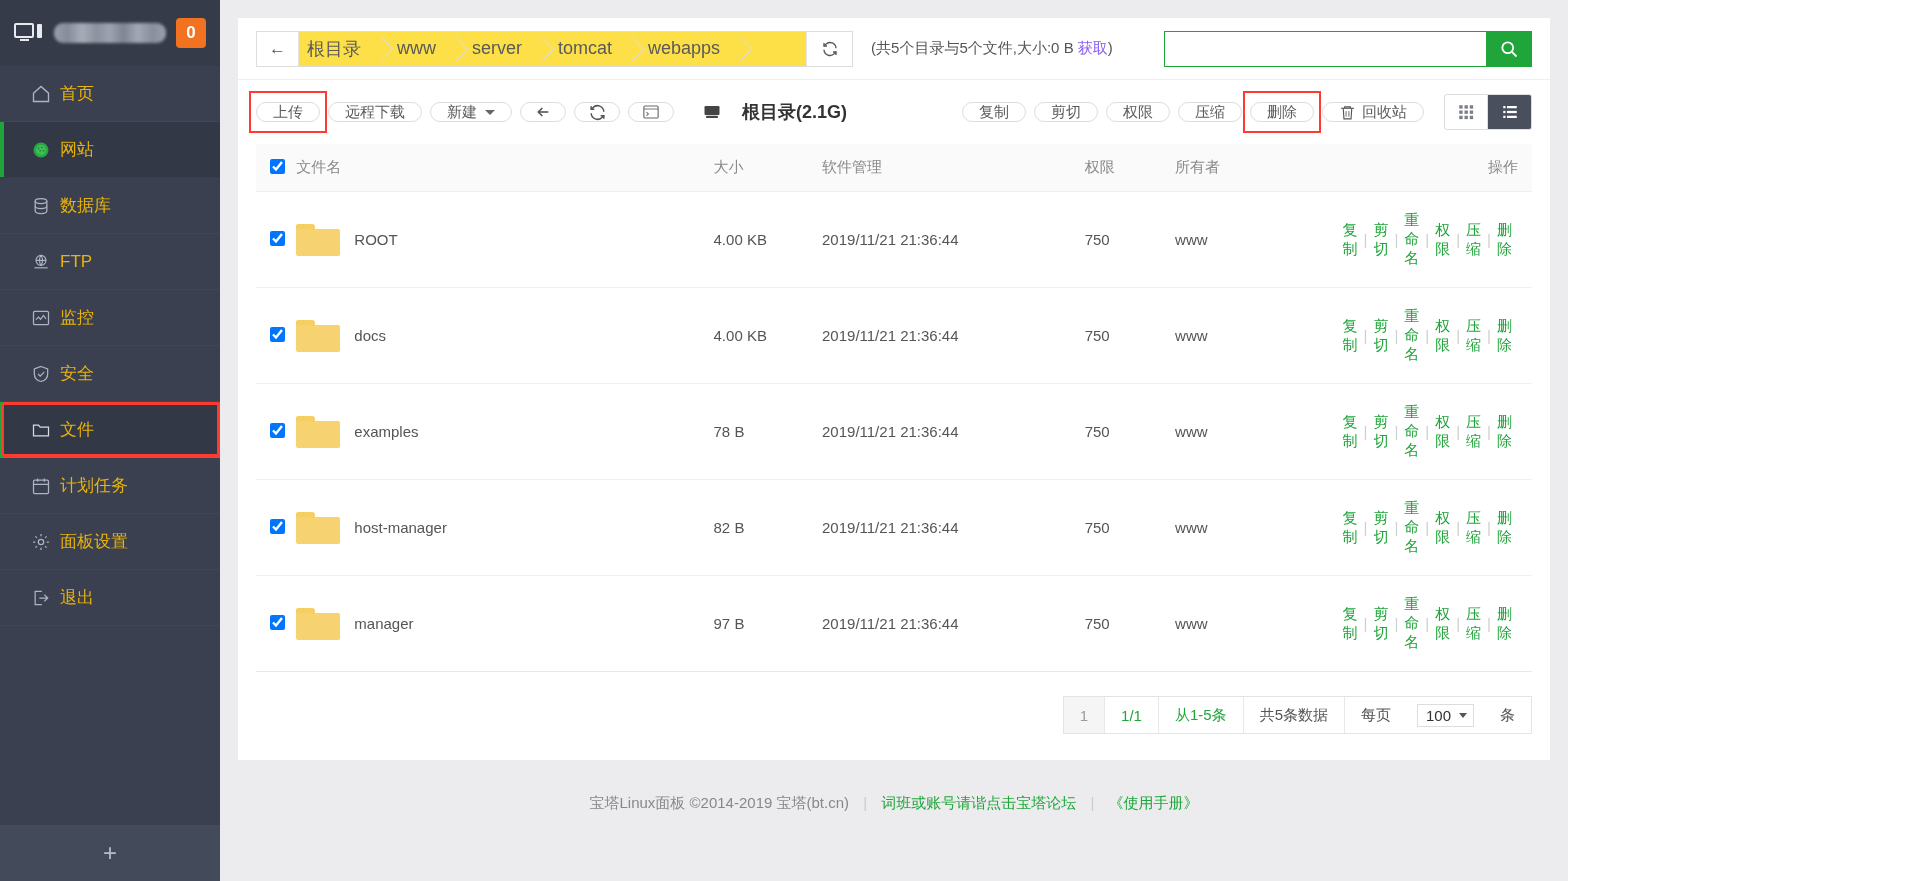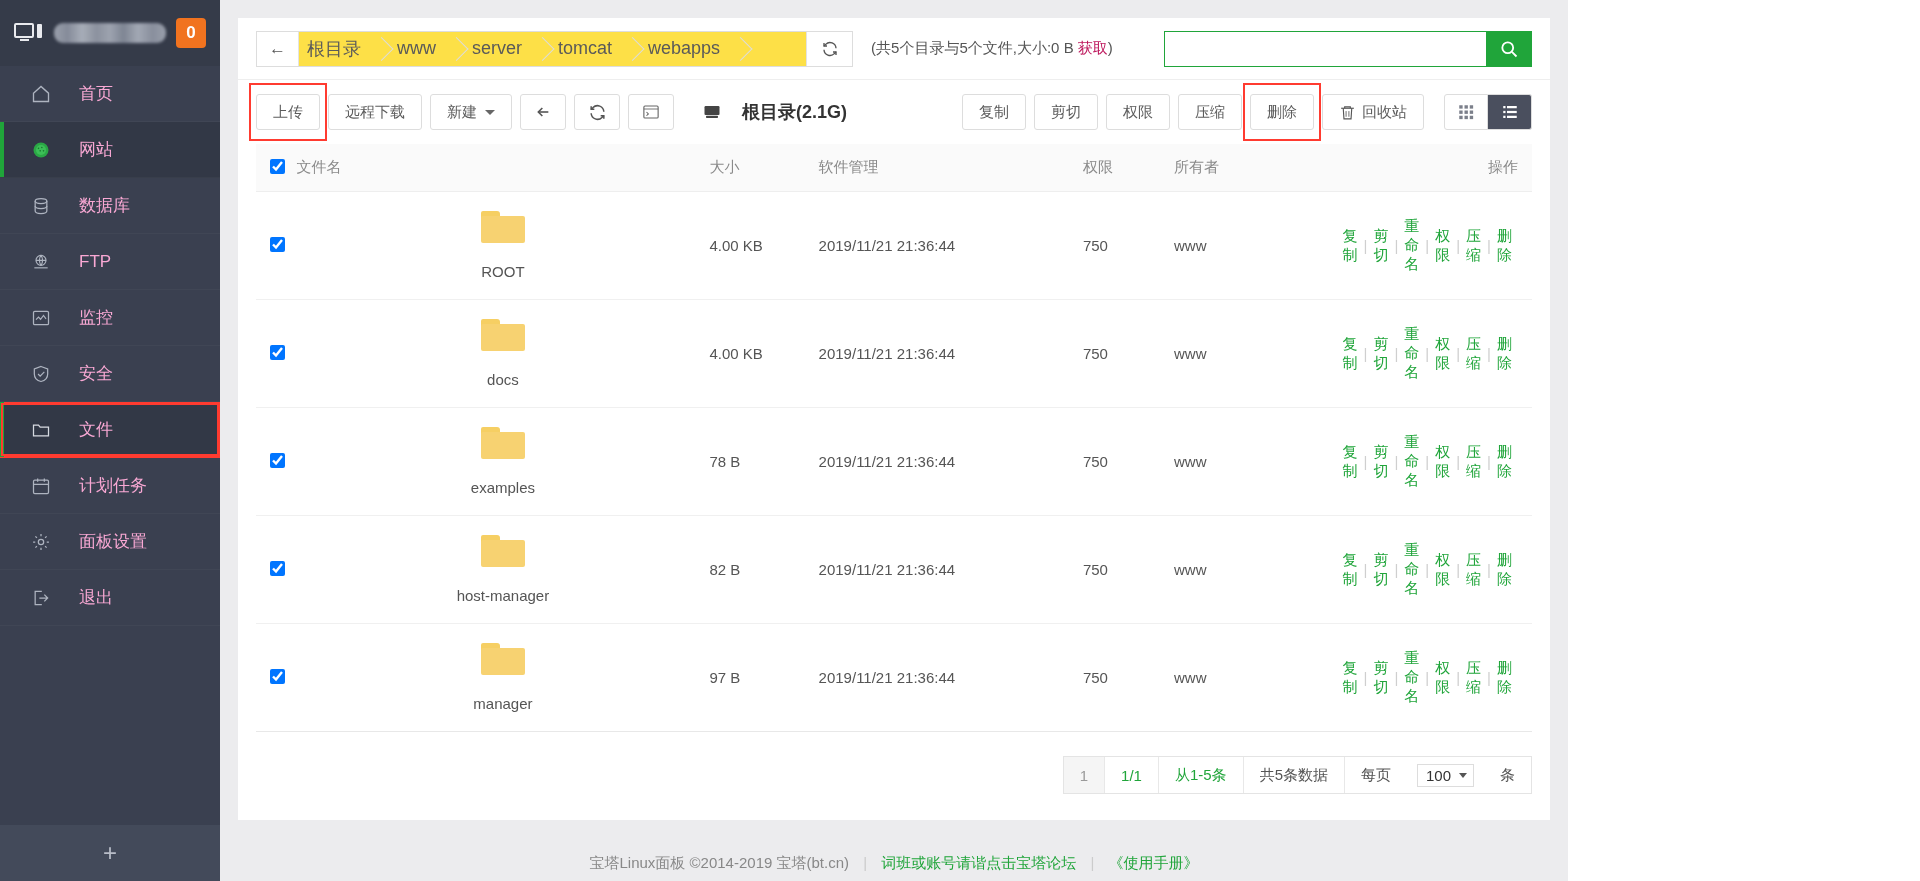--- a/index.html
+++ b/index.html
@@ -105,7 +105,7 @@
     display:flex; align-items:center; justify-content:center; cursor:pointer;
   }
   .dirinfo { margin-left: 18px; font-size: 15px; color: #555; white-space:nowrap;}
-  .dirinfo .green { color: #be185d; cursor:pointer;}
+  .dirinfo .green { color: #8b5cf6; cursor:pointer;}
   .searchbox { margin-left: auto; display:flex; height: 36px; }
   .searchbox input {
     width: 322px; height:36px; border: 1px solid #20a53a; border-right:none;

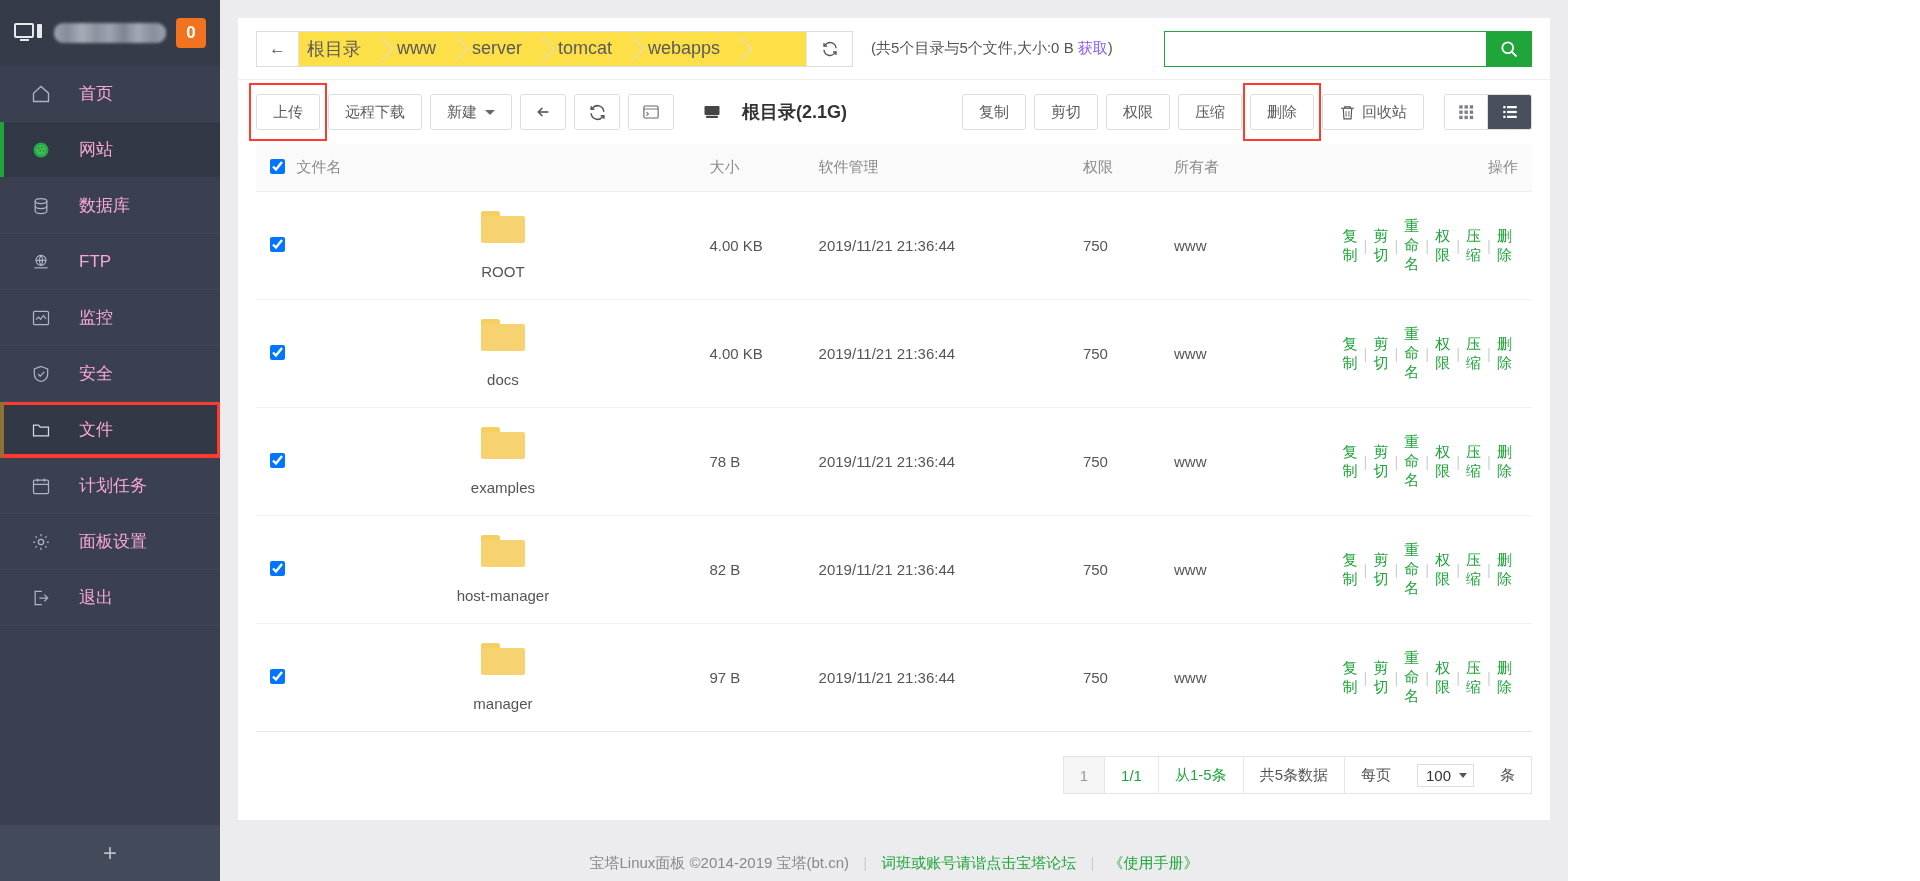--- a/index.html
+++ b/index.html
@@ -47,8 +47,8 @@
   .sb-menu { flex: 1; }
   .sb-item {
     position: relative; height: 56px; display: flex; align-items: center;
-    padding-left: 30px; gap: 27px;
-    color: #f9a8d4; font-size: 17px; cursor: pointer;
+    padding-left: 30px; gap: 8px;
+    color: #eab308; font-size: 17px; cursor: pointer;
     border-bottom: 1px solid rgba(255,255,255,0.03);
   }
   .sb-item .ico { width: 22px; height:22px; display:flex; align-items:center; justify-content:center; flex:none;}

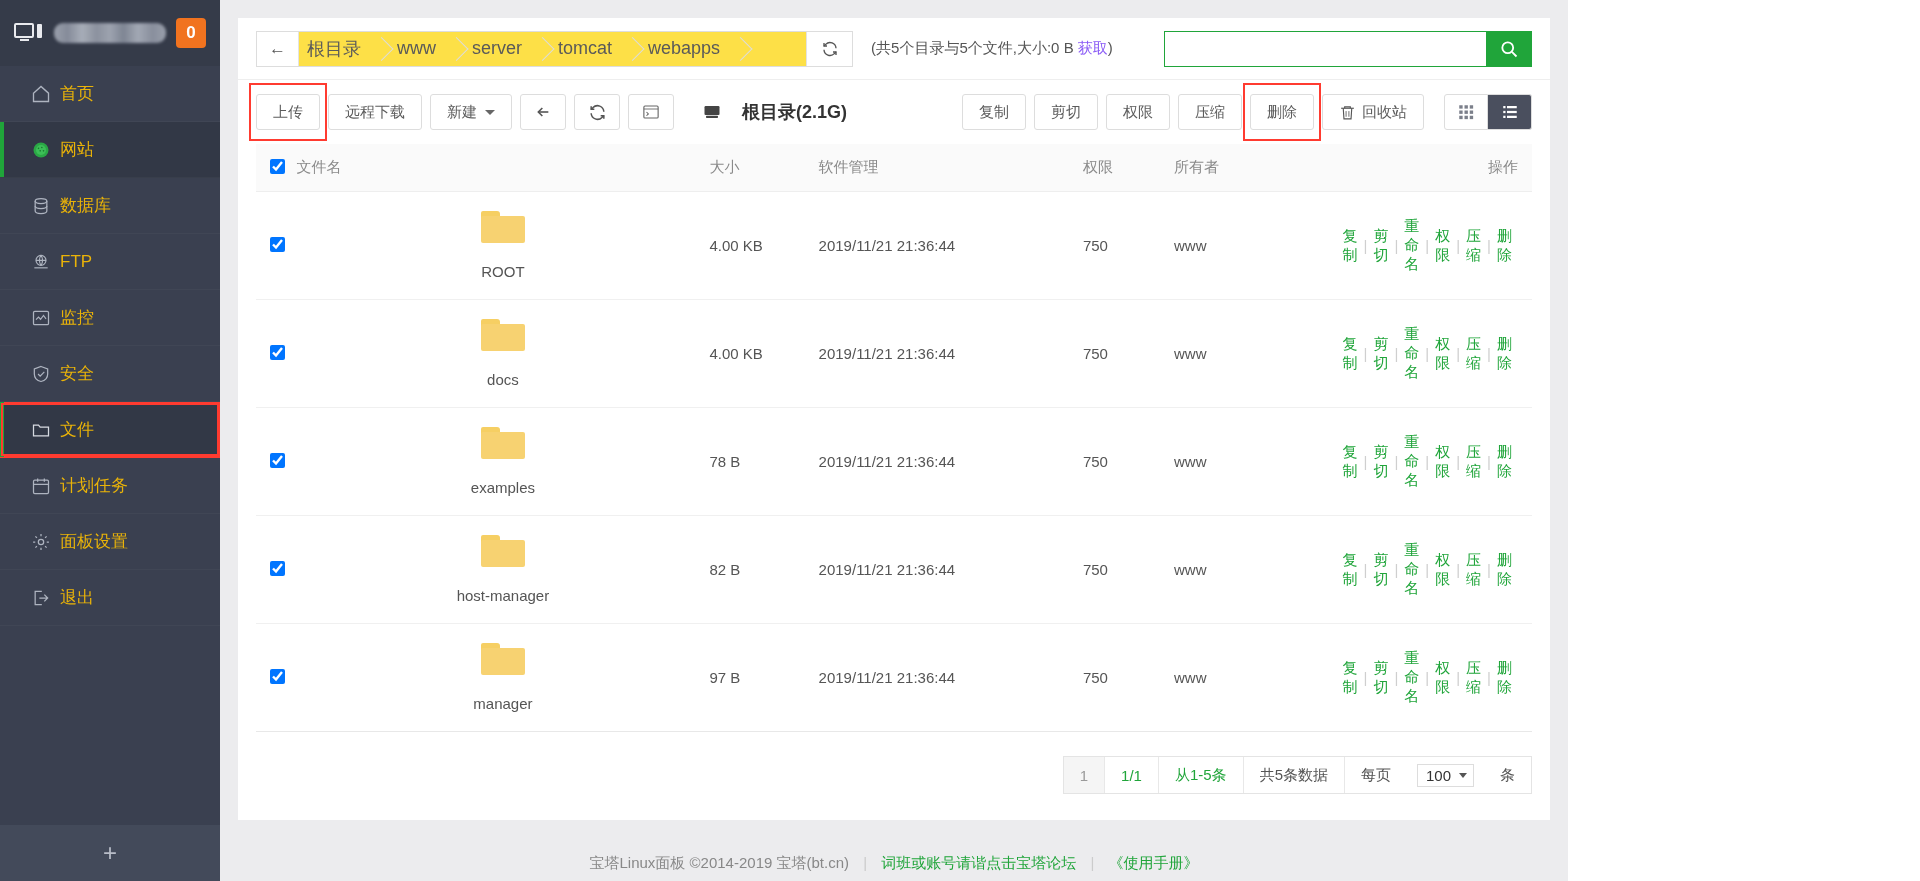--- a/index.html
+++ b/index.html
@@ -121,8 +121,8 @@
     height: 64px; display:flex; align-items:center; padding: 0 18px; gap: 8px;
   }
   .btn {
-    height: 36px; min-width: 46px; padding: 0 16px; border:1px solid #ddd; background:#fff;
-    border-radius: 3px; font-size: 15px; color:#5c5c5c; cursor:pointer;
+    height: 20px; min-width: 46px; padding: 0 16px; border:1px solid #ddd; background:#fff;
+    border-radius: 12px; font-size: 15px; color:#5c5c5c; cursor:pointer;
     display:flex; align-items:center; justify-content:center; gap:6px; white-space:nowrap;
     font-family: inherit;
   }

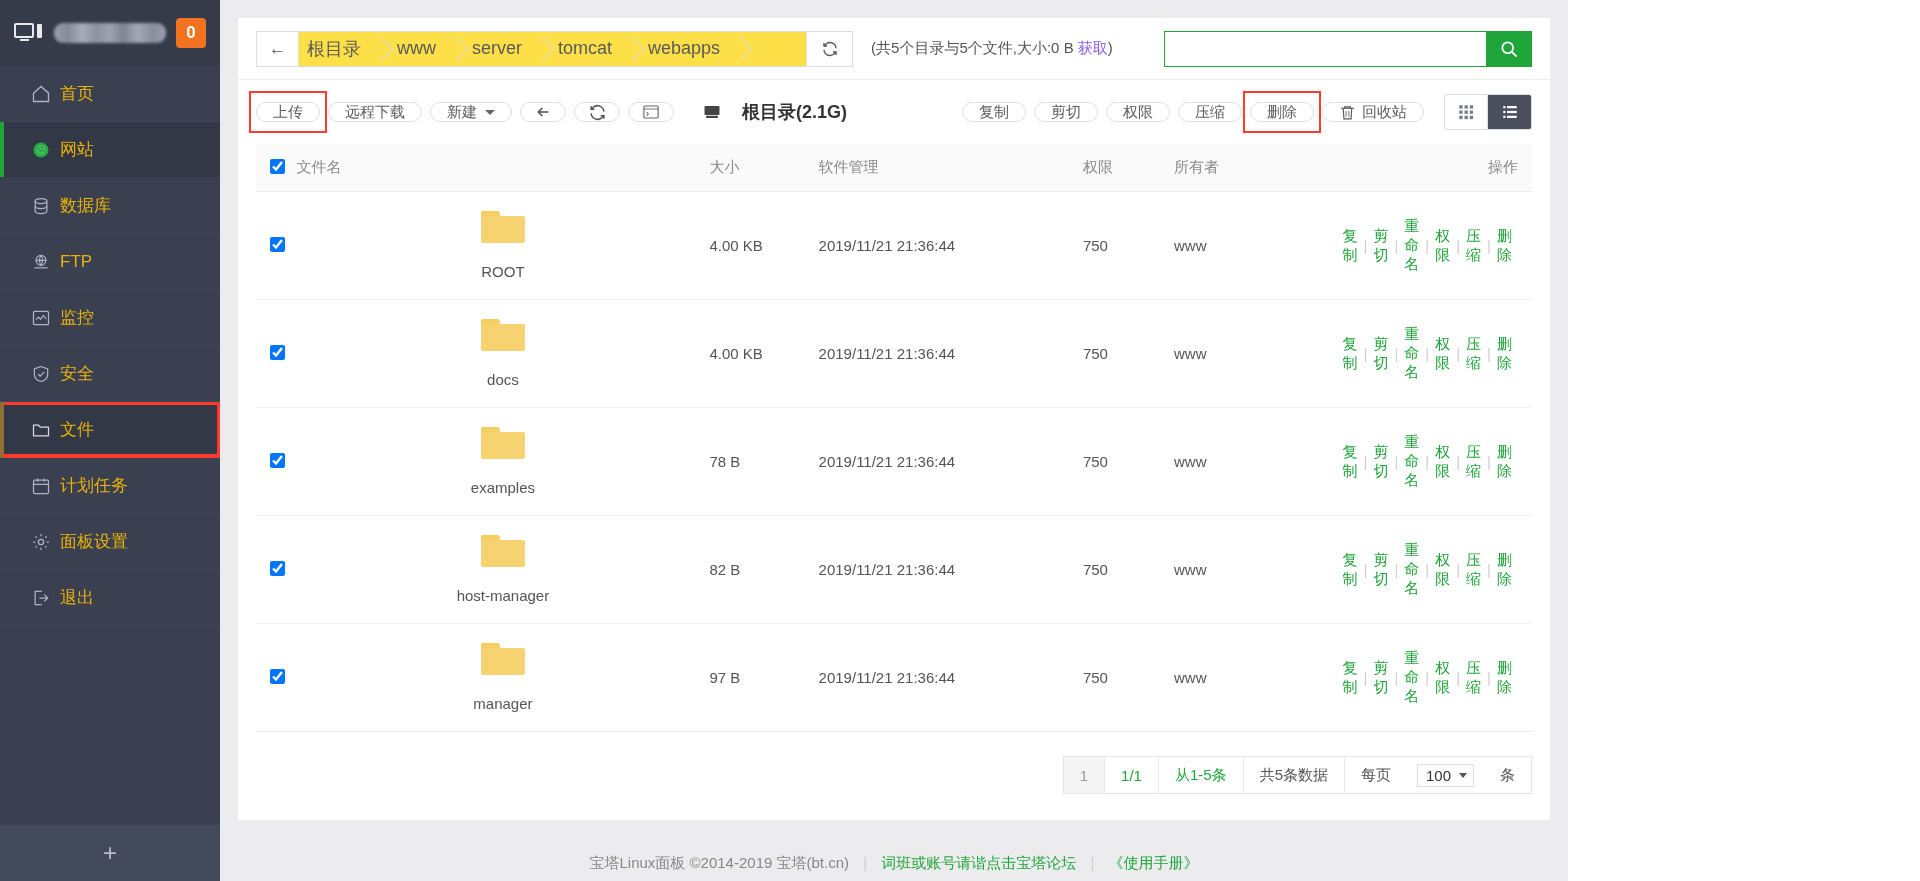--- a/index.html
+++ b/index.html
@@ -170,7 +170,7 @@
   .col-owner { width: 180px;}
   .col-act { text-align:right !important; padding-right: 14px !important;}
   input[type=checkbox] { width:15px; height:15px; cursor:pointer;}
-  .namecell { display:flex; align-items:center; gap: 20px; flex-direction: column;}
+  .namecell { display:flex; align-items:center; gap: 14px;}
   .folder {
     width: 44px; height: 32px; flex:none; position: relative;
   }

